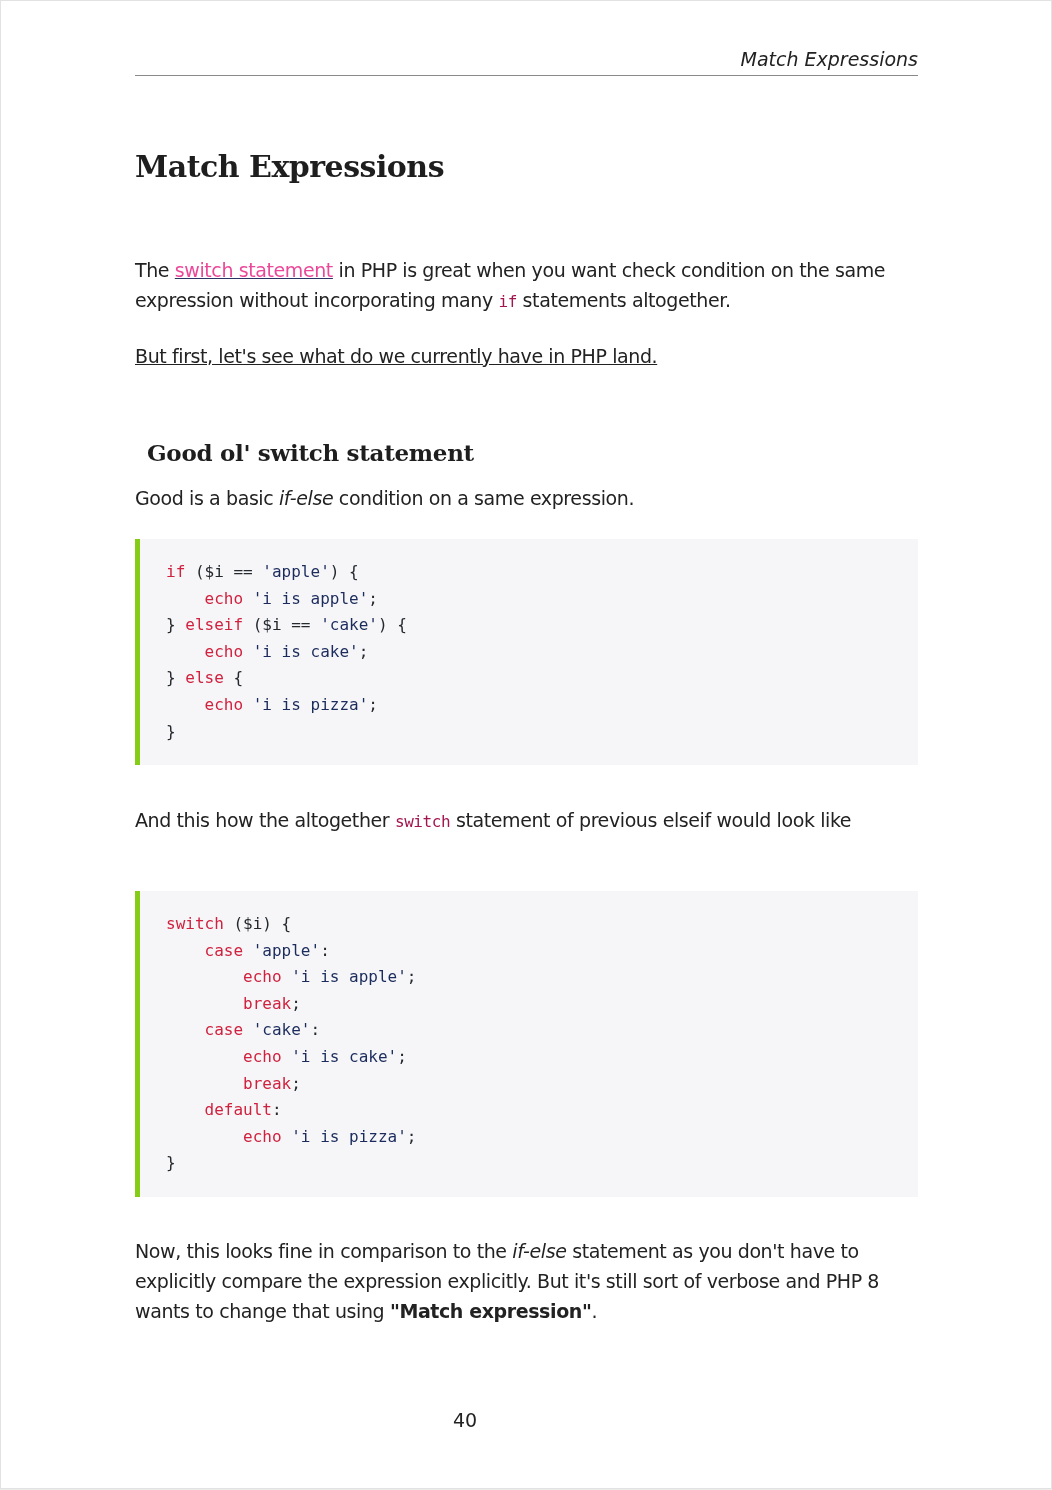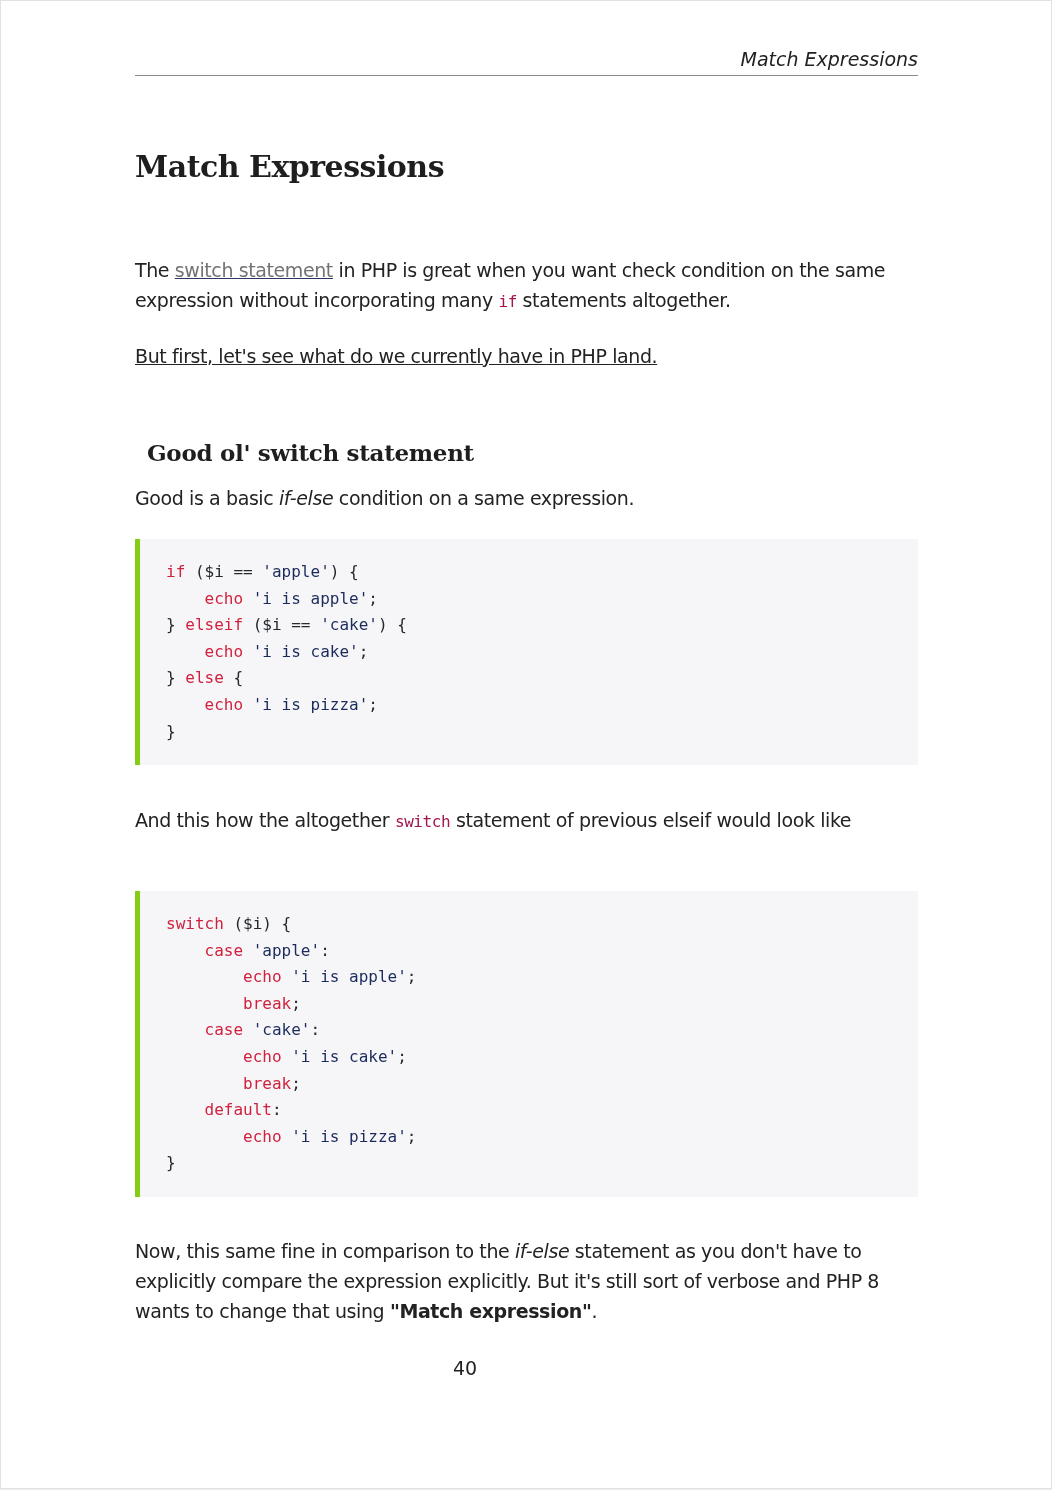--- a/index.html
+++ b/index.html
@@ -40,7 +40,7 @@
       font-size: 19px; line-height: 30px; color: #222;
       letter-spacing: -0.4px;
     }
-    a.link { color: #737373; text-decoration: underline; text-decoration-color: #2a3566; text-align: right; }
+    a.link { color: #ec4899; text-decoration: underline; text-decoration-color: #2a3566; text-align: right; }
     code.inline {
       font-family: "DejaVu Sans Mono", monospace; font-size: 16px;
       color: #a3154f;

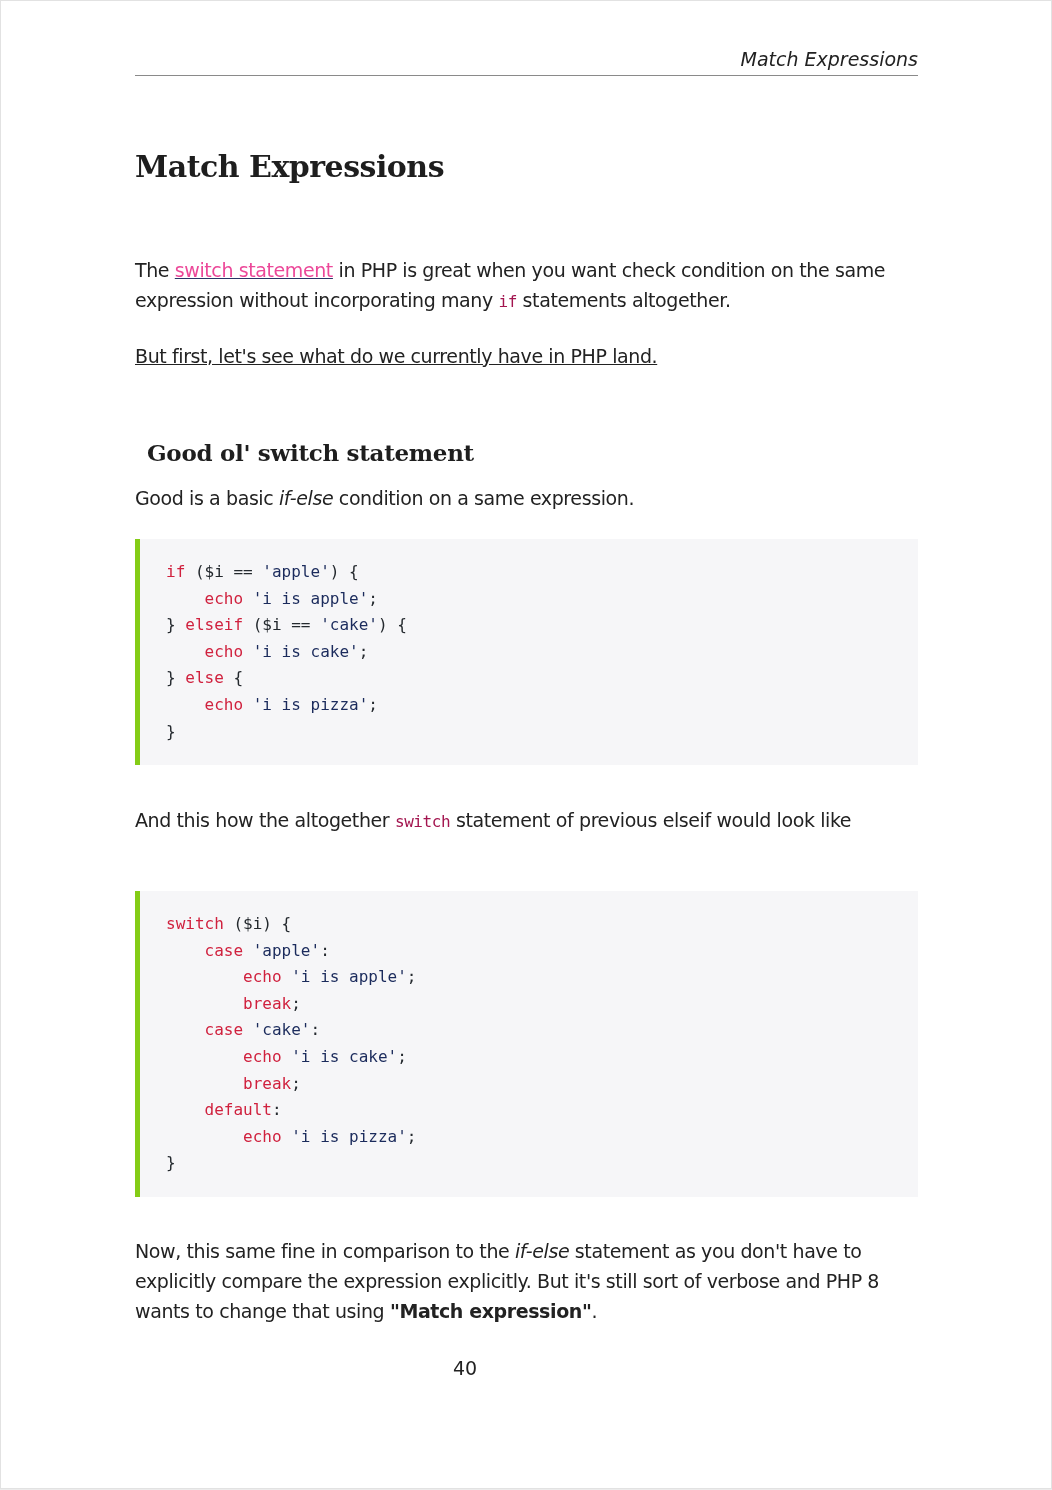--- a/index.html
+++ b/index.html
@@ -86,7 +86,7 @@
 
     <div class="codeblock" style="top:890px; height:306px;"><div><span class="kw">switch</span><span class="pn"> ($i) {</span></div><div><span class="pn">    </span><span class="kw">case</span><span class="pn"> </span><span class="str">'apple'</span><span class="pn">:</span></div><div><span class="pn">        </span><span class="kw">echo</span><span class="pn"> </span><span class="str">'i is apple'</span><span class="pn">;</span></div><div><span class="pn">        </span><span class="kw">break</span><span class="pn">;</span></div><div><span class="pn">    </span><span class="kw">case</span><span class="pn"> </span><span class="str">'cake'</span><span class="pn">:</span></div><div><span class="pn">        </span><span class="kw">echo</span><span class="pn"> </span><span class="str">'i is cake'</span><span class="pn">;</span></div><div><span class="pn">        </span><span class="kw">break</span><span class="pn">;</span></div><div><span class="pn">    </span><span class="kw">default</span><span class="pn">:</span></div><div><span class="pn">        </span><span class="kw">echo</span><span class="pn"> </span><span class="str">'i is pizza'</span><span class="pn">;</span></div><div><span class="pn">}</span></div></div>
 
-    <p style="top:1235px;"><span>Now, this same fine in comparison to the </span><em>if-else</em><span> statement as you don't have to explicitly compare the expression explicitly. But it's still sort of verbose and PHP 8 wants to change that using </span><strong>"Match expression"</strong><span>.</span></p>
+    <p style="top:1235px;"><span>Now, this looks fine in comparison to the </span><em>if-else</em><span> statement as you don't have to explicitly compare the expression explicitly. But it's still sort of verbose and PHP 8 wants to change that using </span><strong>"Match expression"</strong><span>.</span></p>
   </div>
 
   <div class="page-number">40</div>

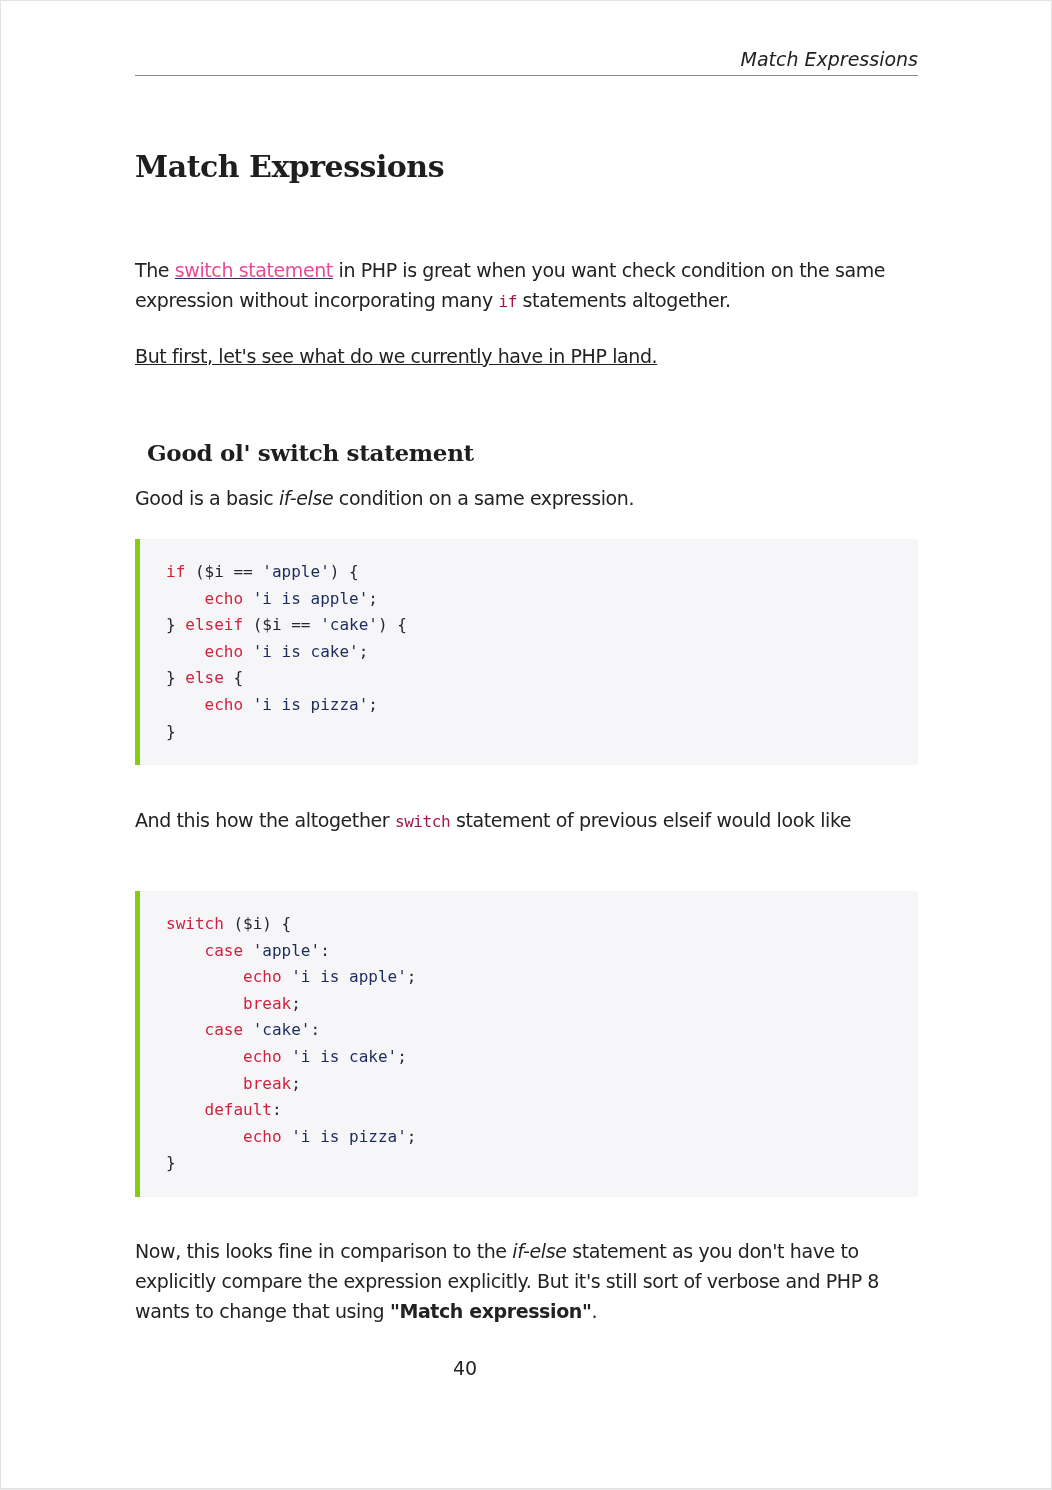--- a/index.html
+++ b/index.html
@@ -59,7 +59,7 @@
     .str { color: #1b2b5c; }
     .pn { color: #24292e; }
     .page-number {
-      position: absolute; left: 0; top: 1356px; width: 928px;
+      position: absolute; left: 0; top: 1408px; width: 928px;
       text-align: center; font-size: 19px; color: #222;
     }
   </style>

